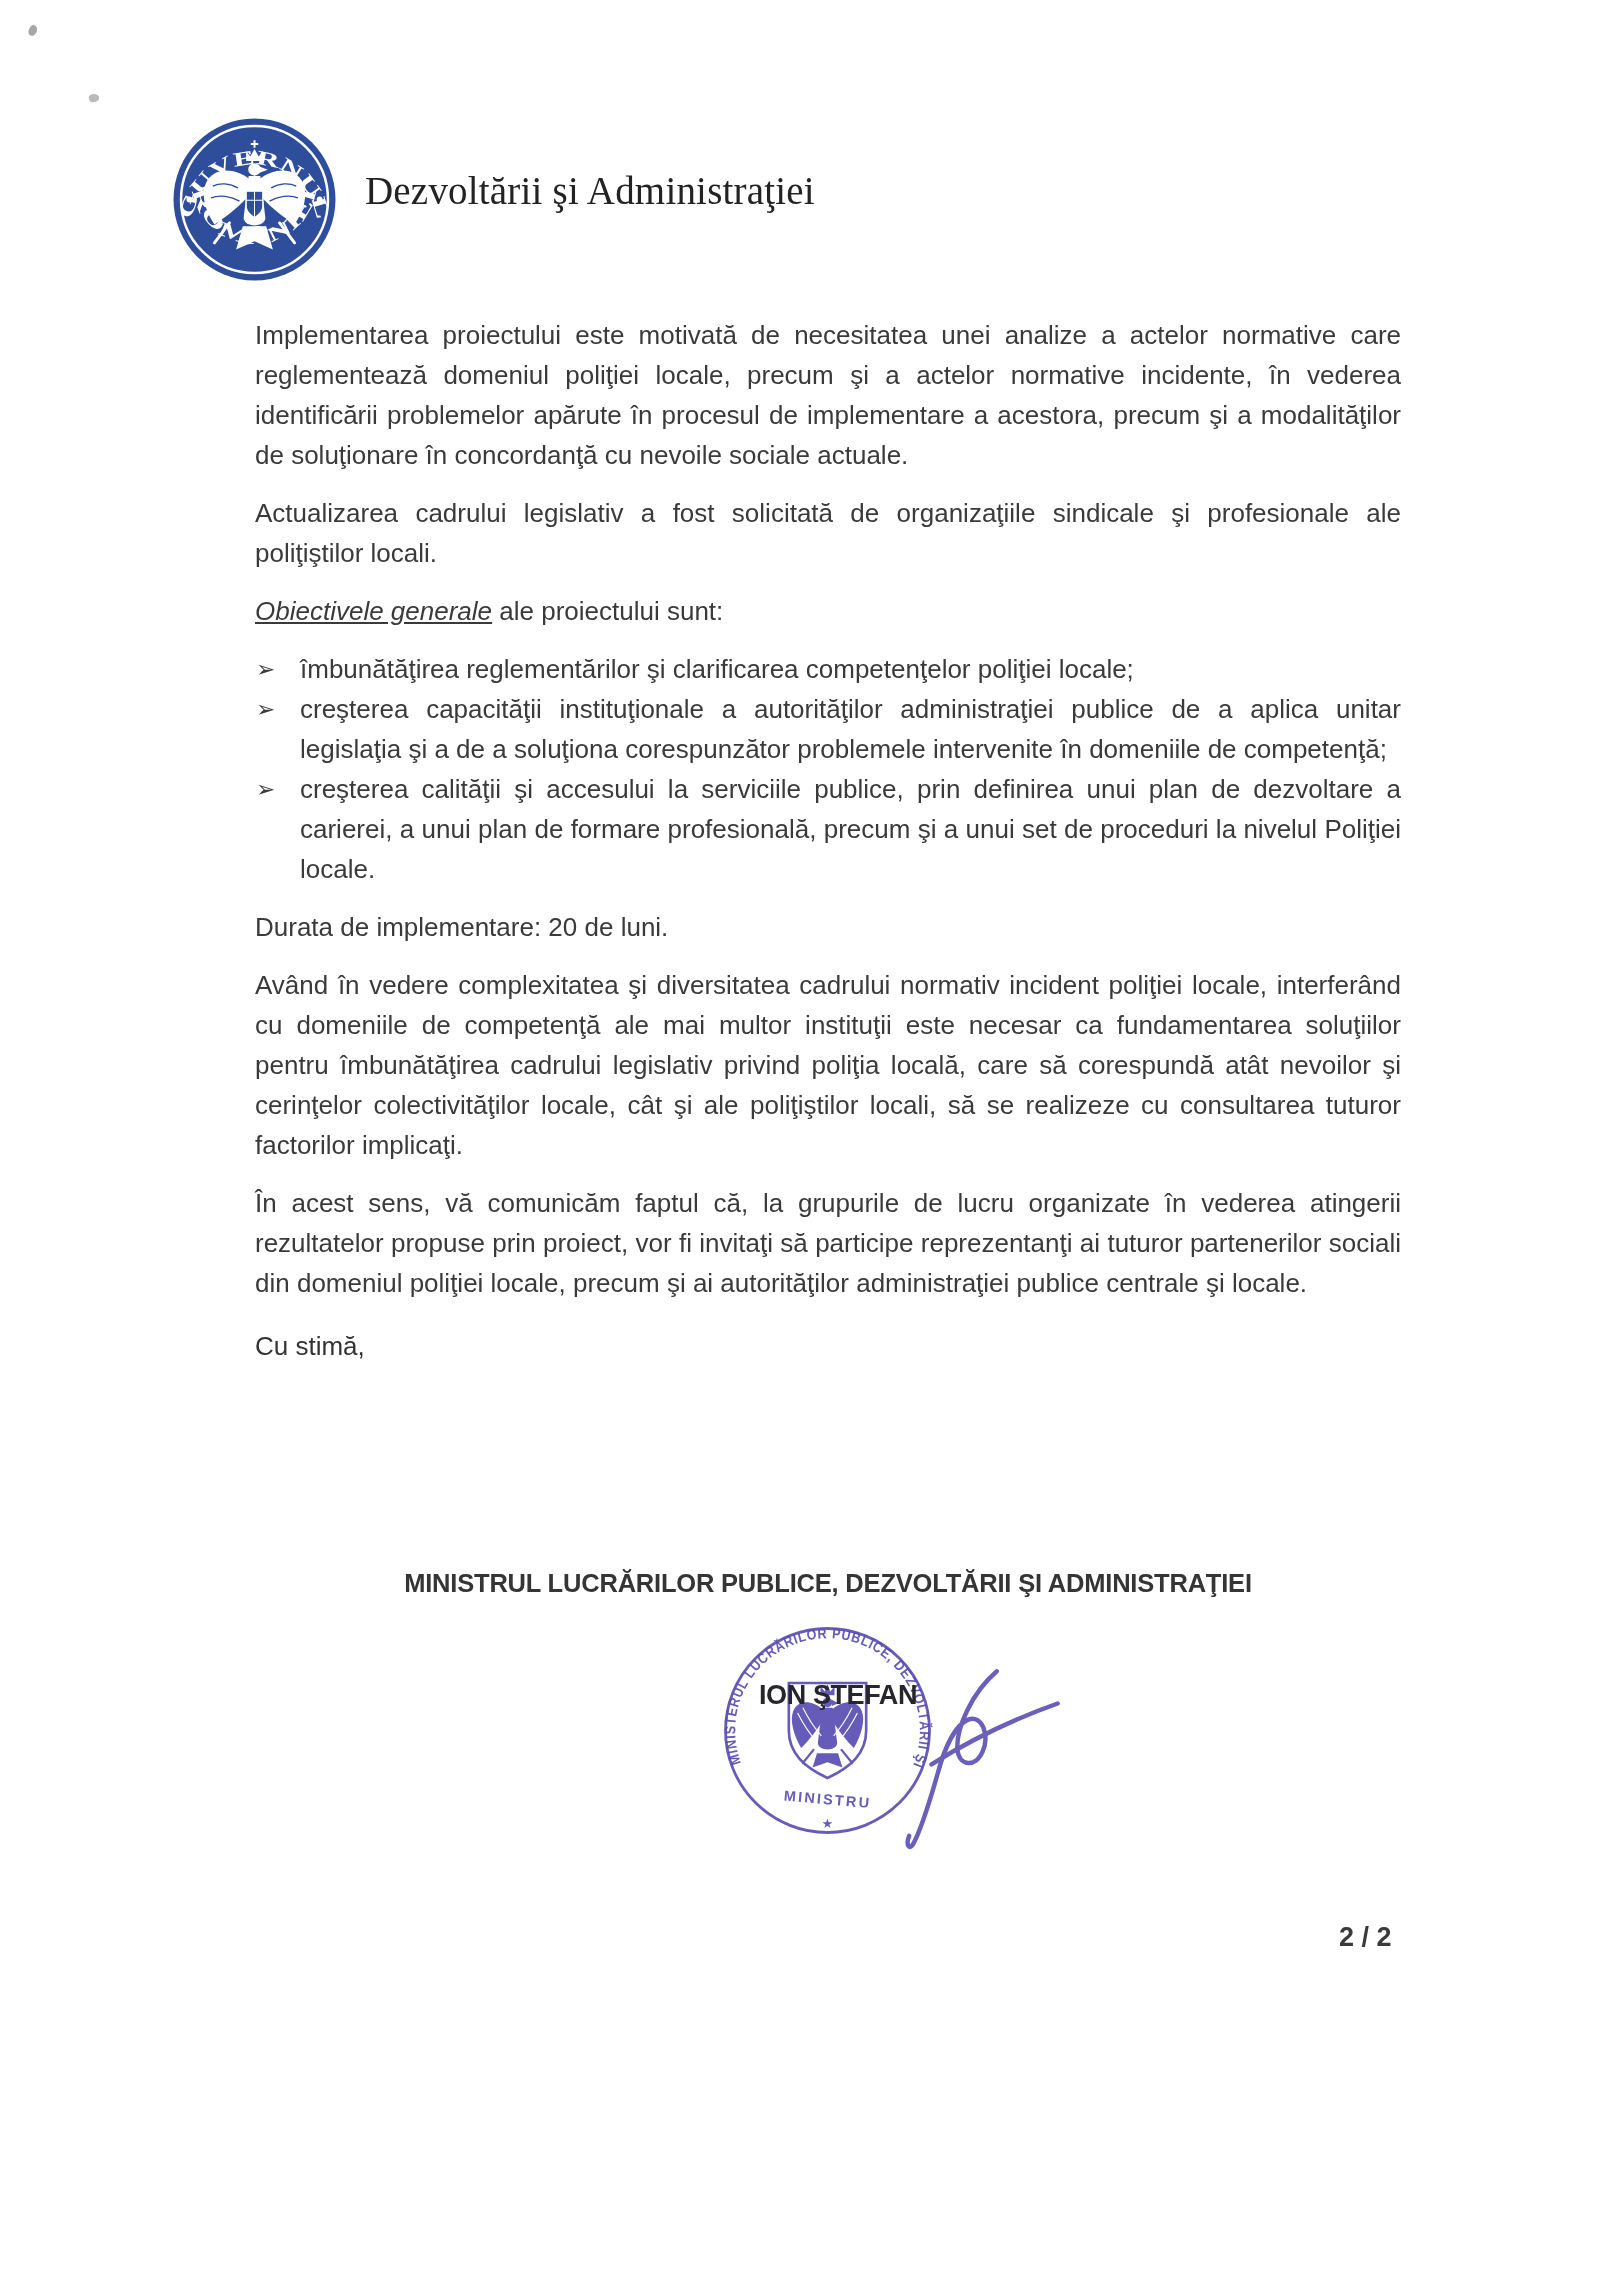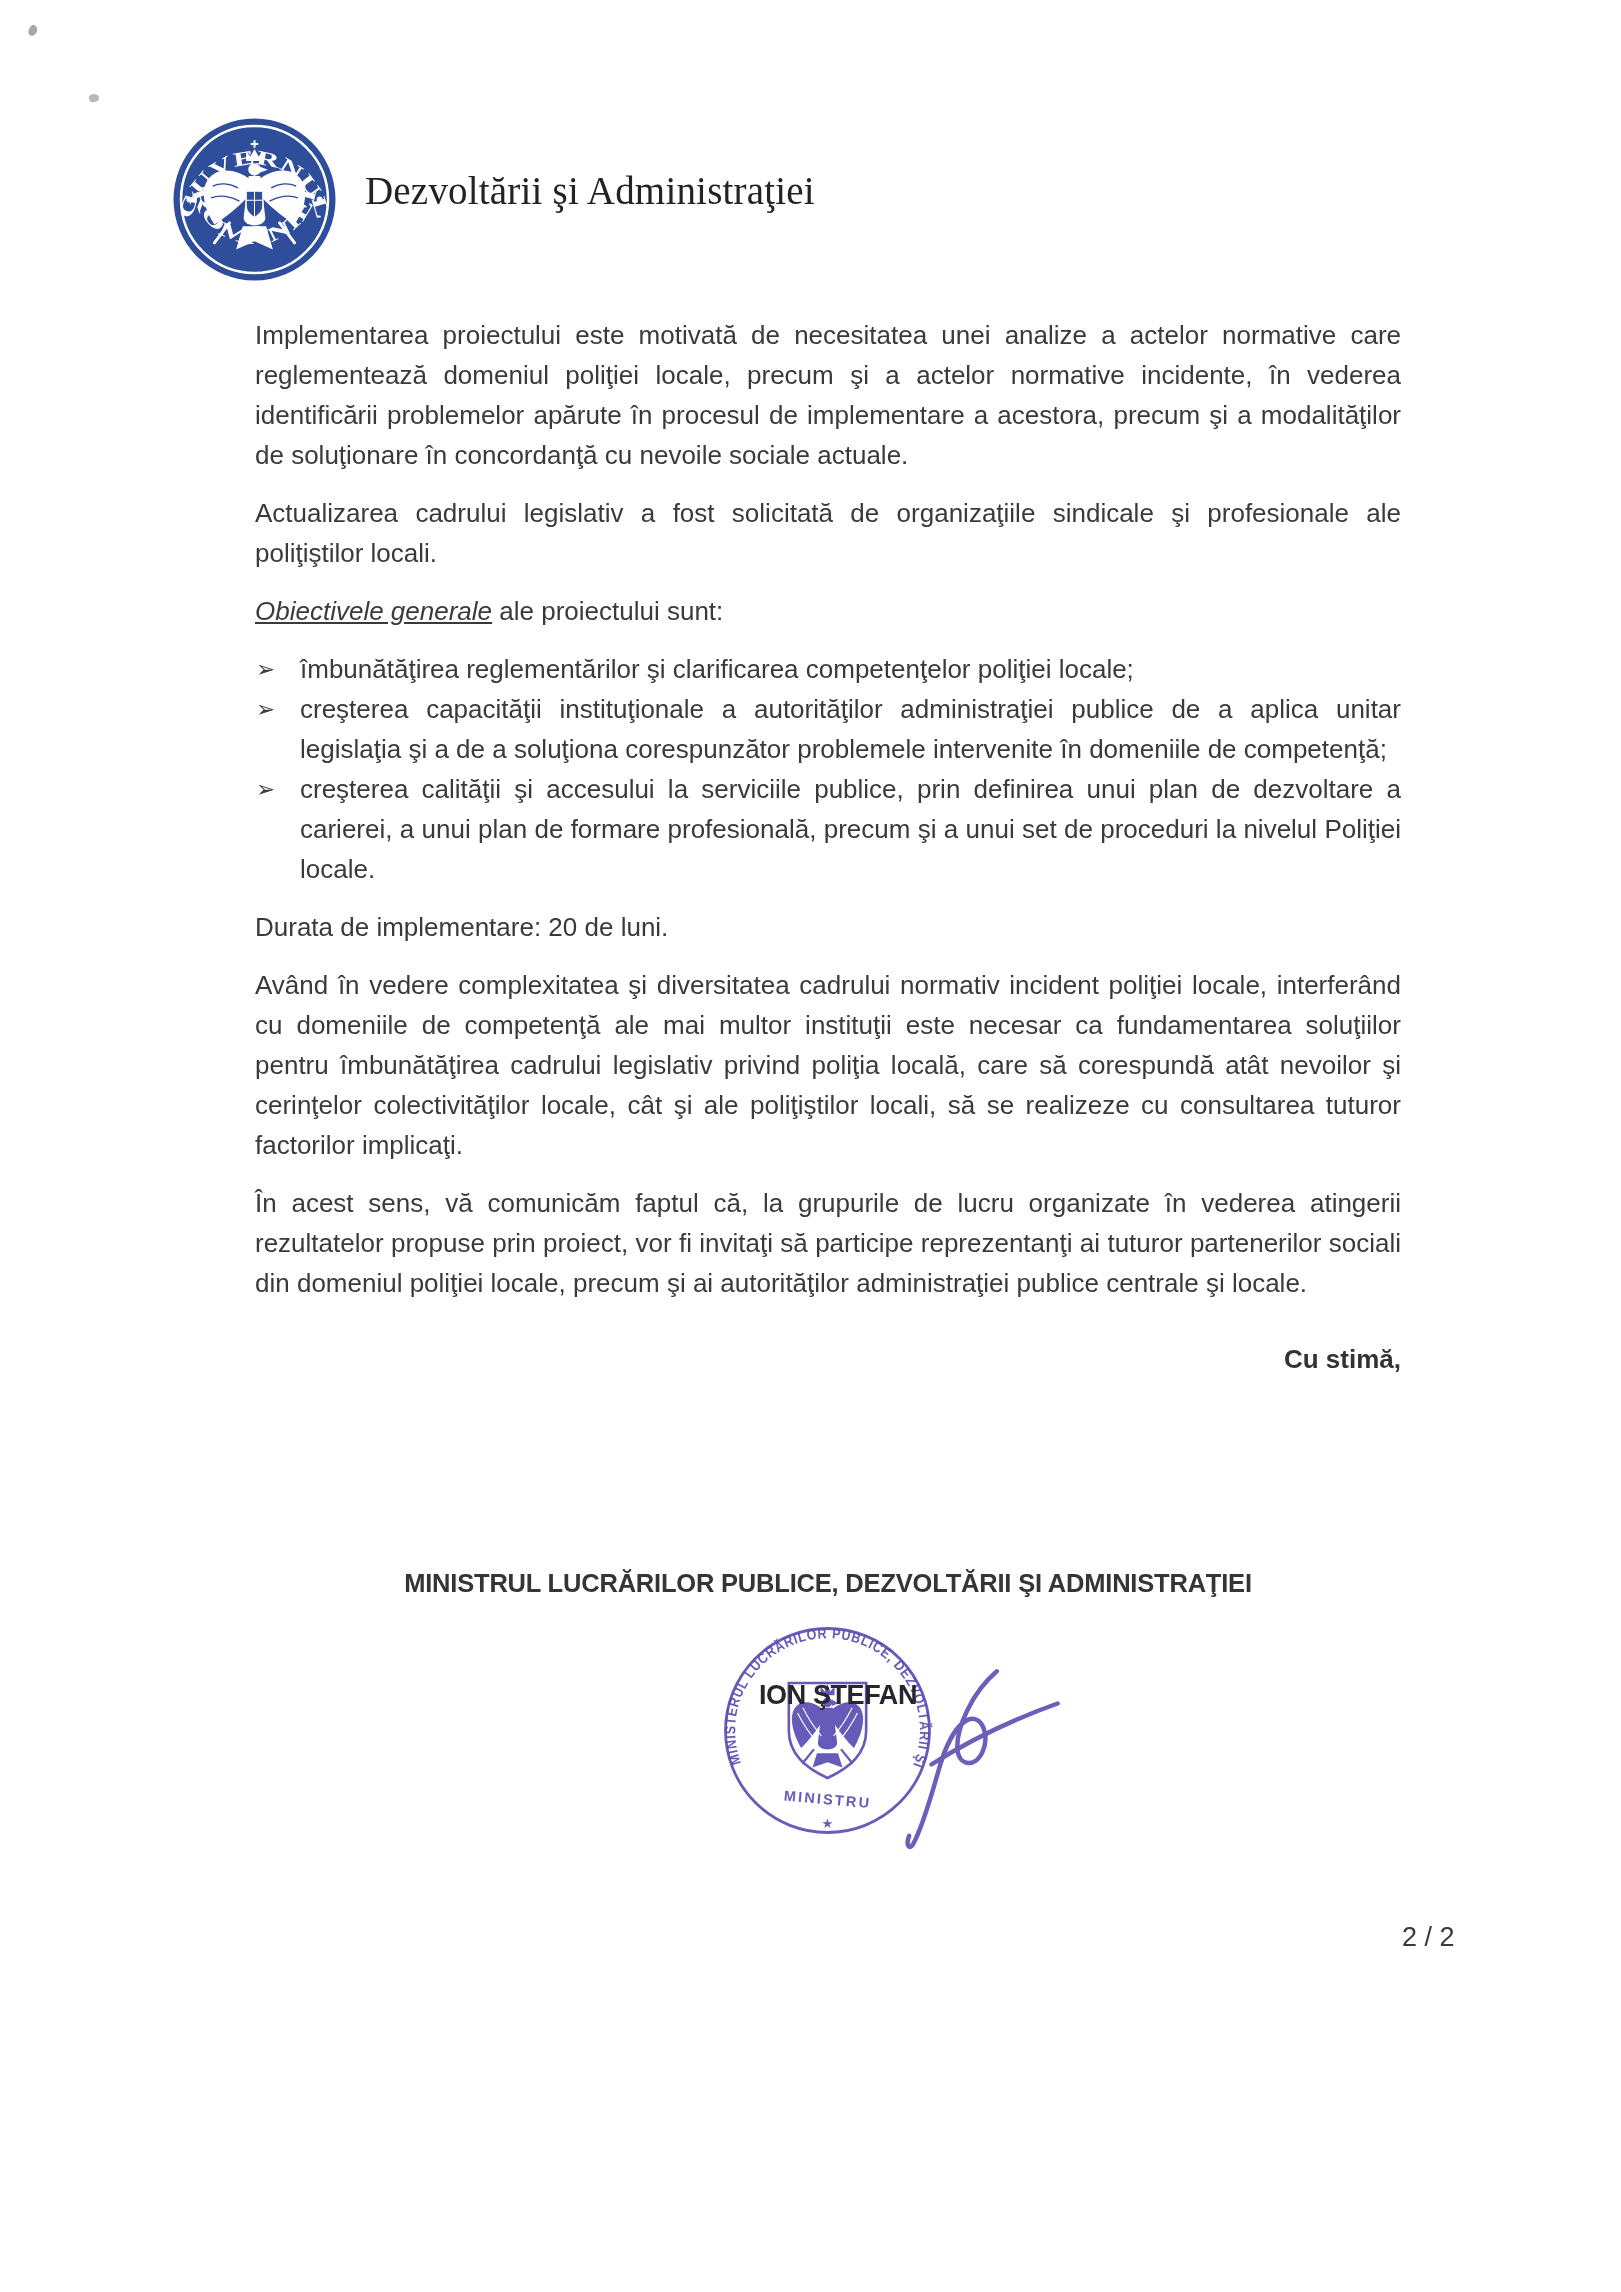--- a/index.html
+++ b/index.html
@@ -28,7 +28,7 @@
   .content .objectives li { position:relative; padding-left:45px; text-align:justify; }
   .content .objectives .mk { position:absolute; left:0.9px; top:0; font-size:23px; color:#3a3a3a; }
   .content .obj-head em { font-style:italic;text-decoration:underline; }
-  .content .closing { margin-top:36px; font-weight:bold; text-align:right; color:#333333; }
+  .content .closing { margin-top:23px; font-weight:normal; text-align:left; color:#333333; }
 
   
   .minister-title {

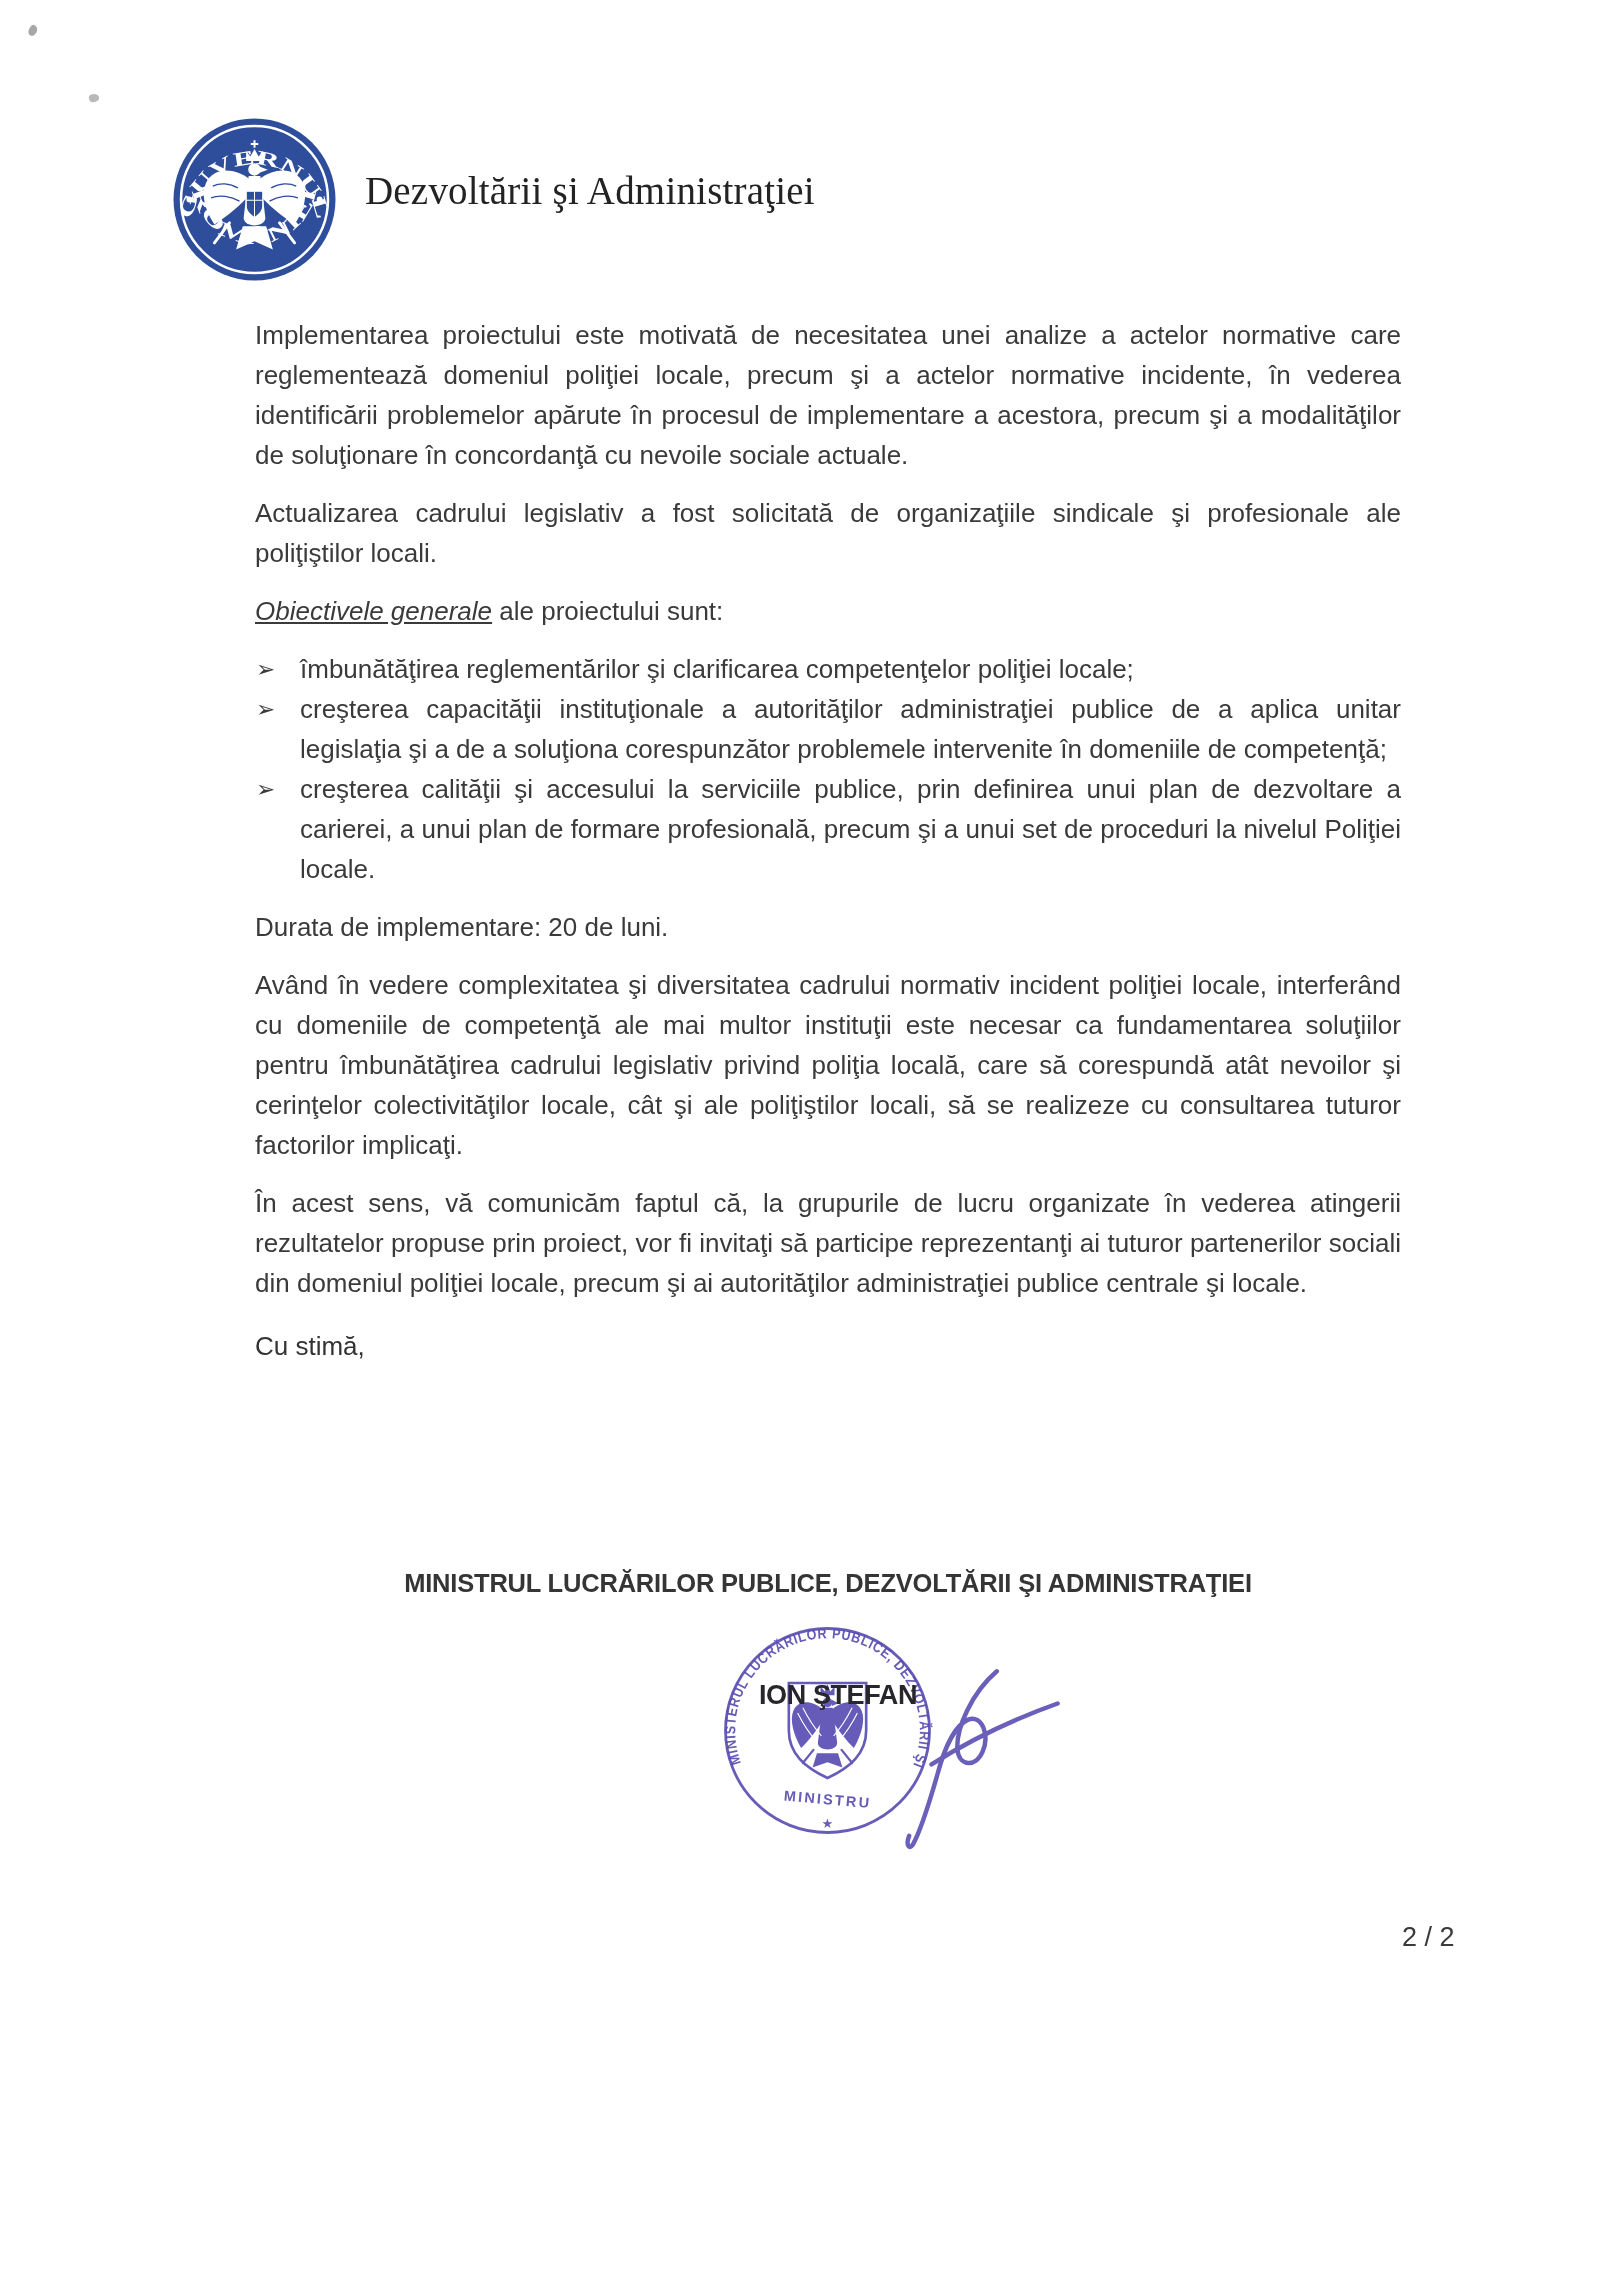--- a/index.html
+++ b/index.html
@@ -42,7 +42,7 @@
   }
   .signature-svg { position:absolute; left:882px; top:1657px; width:184px; height:195px; }
 
-  .page-number { position:absolute; left:1402px; top:1922px; font-weight:normal; font-size:27px; color:#3a3a3a; }
+  .page-number { position:absolute; left:1339px; top:1922px; font-weight:bold; font-size:27px; color:#3a3a3a; }
 </style>
 </head>
 <body>

